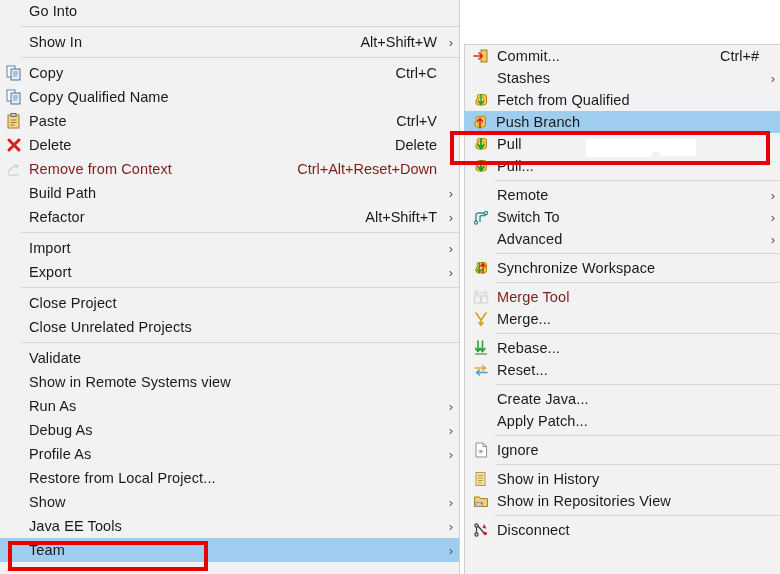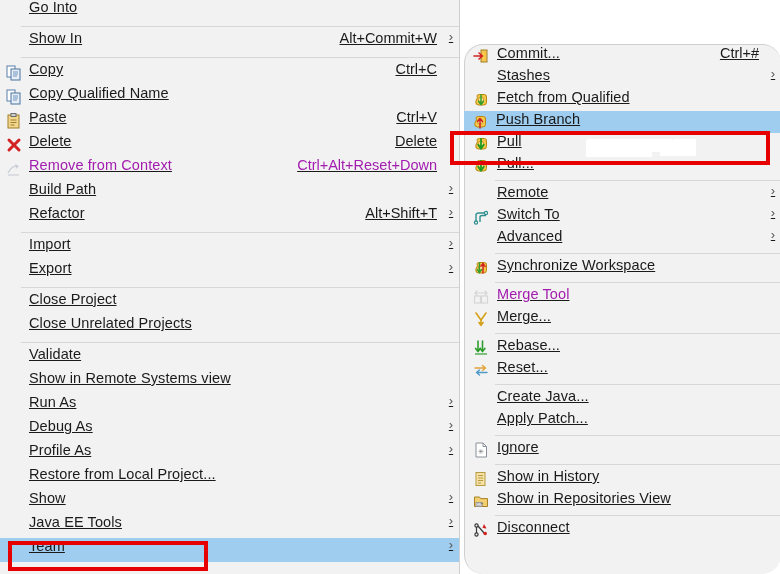--- a/index.html
+++ b/index.html
@@ -34,13 +34,12 @@
 
   .mi{
     position:relative;
-    display:flex;
+    display:flex;align-items:center;
     height:24px;
     padding:0 0 0 0;
     box-sizing:border-box;
     white-space:nowrap;
     cursor:default;
-    text-decoration:underline;
   }
   .menu.sub .mi{height:22px;}
 

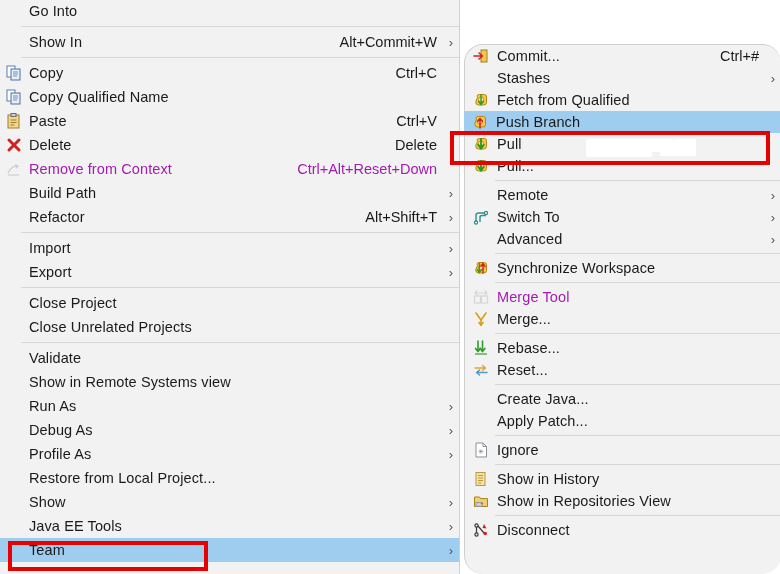--- a/index.html
+++ b/index.html
@@ -120,7 +120,7 @@
         <span class="ico"></span>
         <span class="lbl">Show In</span>
         <span class="spacer"></span>
-        <span class="accel">Alt+Commit+W</span>
+        <span class="accel">Alt+Shift+W</span>
         <span class="arw">›</span>
       </div>
       <div class="sep"></div>

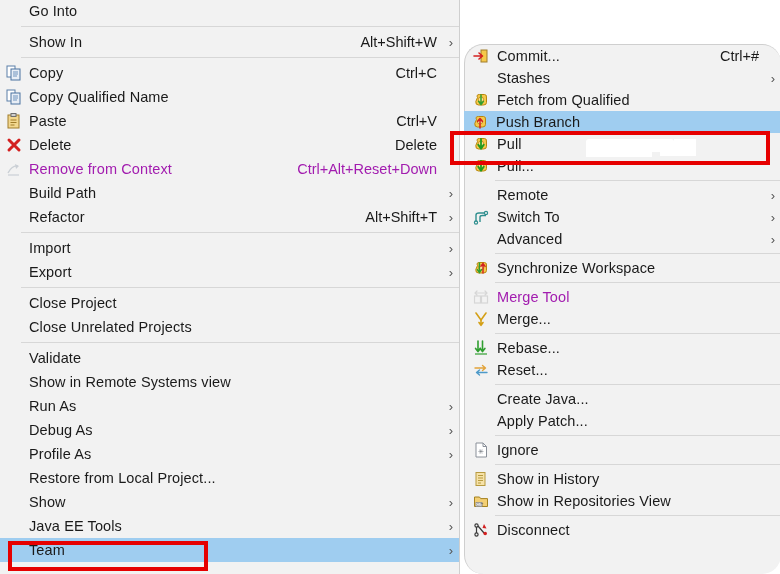--- a/index.html
+++ b/index.html
@@ -29,7 +29,6 @@
     left:464px;top:44px;width:317px;height:530px;
     border-right:none;border-bottom:none;
     background:#f2f2f2;
-    border-radius:19px;
   }
 
   .mi{

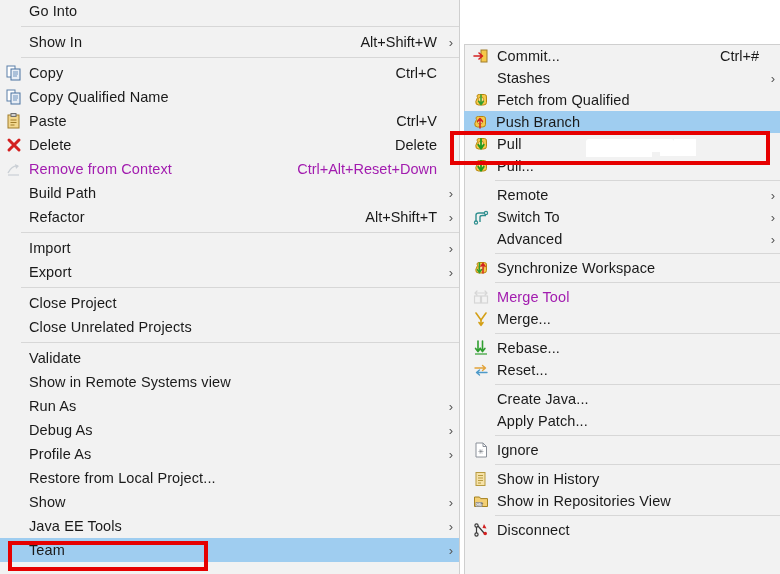--- a/index.html
+++ b/index.html
@@ -67,7 +67,7 @@
     font-size:13px;
     line-height:1;
   }
-  .mi.disabled .lbl,.mi.disabled .accel{color:#a21caf;}
+  .mi.disabled .lbl,.mi.disabled .accel{color:#7f1d1d;}
   .mi.selected{background:#9fcdf0;}
   .menu.sub .mi.selected{background:#9fcdf0;}
 

